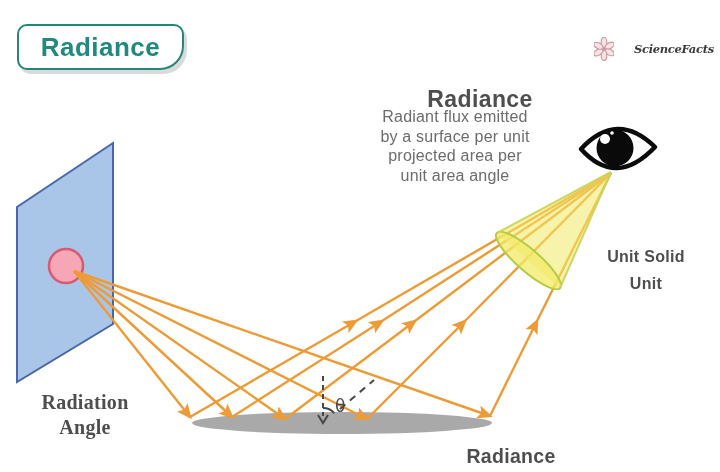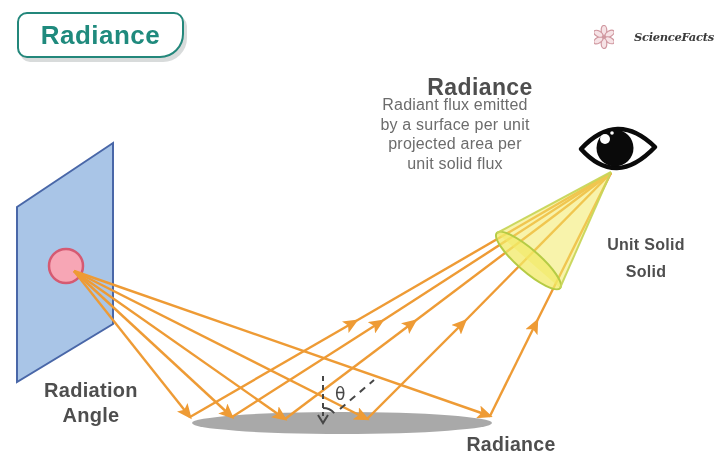--- a/index.html
+++ b/index.html
@@ -8,7 +8,7 @@
     font-family:"Liberation Sans", sans-serif;
   }
   .stage svg.scene{position:absolute;left:0;top:0;}
-  .abs{position:absolute;}
+  .abs{position:absolute;margin-top:12px;}
   .title-badge{
     left:17px;top:12px;width:163px;height:42px;
     border:2.5px solid #23877B;border-radius:10px 10px 24px 10px;

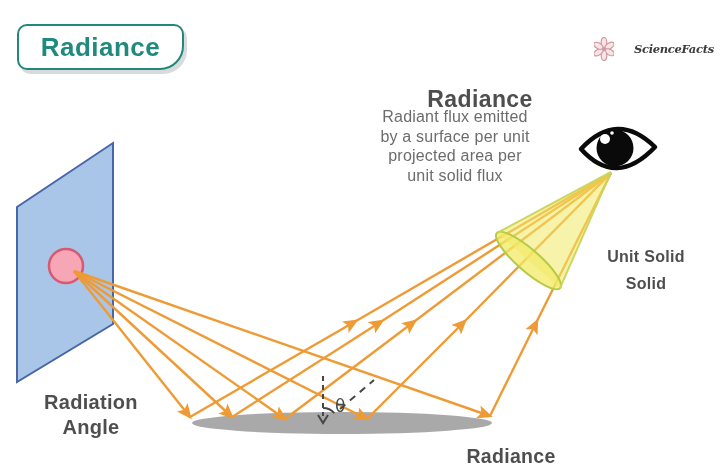--- a/index.html
+++ b/index.html
@@ -133,7 +133,7 @@
     <div>Radiant flux emitted</div>
     <div>by a surface per unit</div>
     <div>projected area per</div>
-    <div>unit solid flux</div>
+    <div>unit area angle</div>
   </div>
 
   <div class="abs diagram-label lbl-radiation">

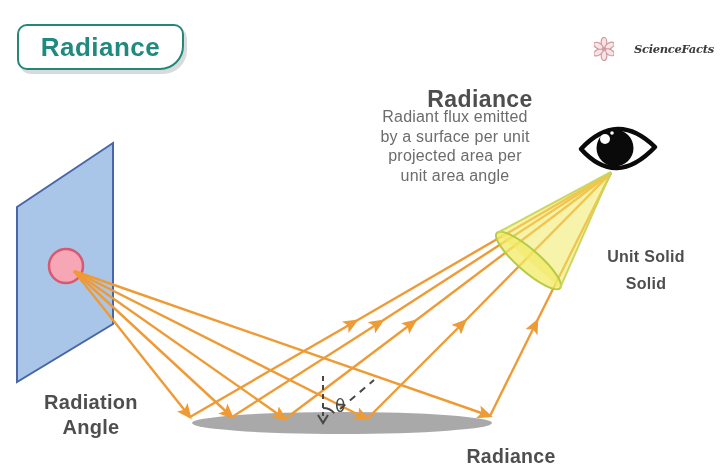--- a/index.html
+++ b/index.html
@@ -143,7 +143,7 @@
 
   <div class="abs diagram-label lbl-unit-solid">
     <div>Unit Solid</div>
-    <div>Solid</div>
+    <div>Unit</div>
   </div>
 
   <div class="abs diagram-label lbl-surface">Radiance</div>

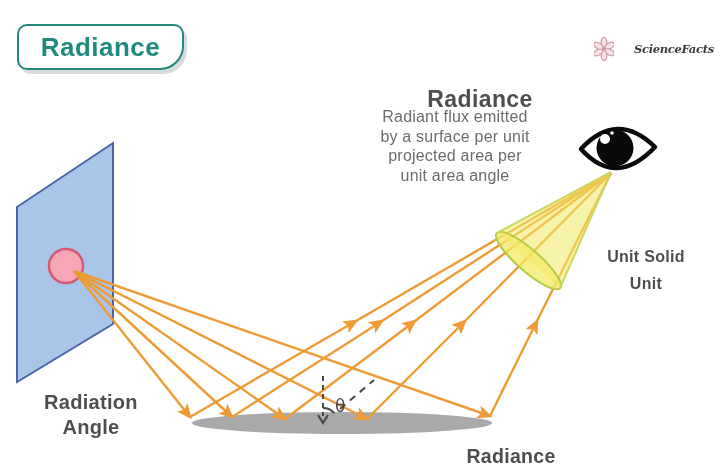--- a/index.html
+++ b/index.html
@@ -36,7 +36,7 @@
   .diagram-label{
     text-align:center;color:#4E4E4E;font-weight:600;letter-spacing:.3px;
   }
-  .lbl-radiation{left:16px;top:378px;width:150px;font-size:20px;line-height:24.5px;}
+  .lbl-radiation{left:10px;top:378px;width:150px;font-size:20px;line-height:24.5px;font-family:Liberation Serif, serif;}
   .lbl-unit-solid{left:571px;top:231px;width:150px;font-size:16px;line-height:27px;}
   .lbl-surface{left:451px;top:433px;width:120px;font-size:19.5px;}
   .lbl-theta{left:335px;top:384px;font-size:17px;color:#474747;font-family:"DejaVu Sans",sans-serif;}

